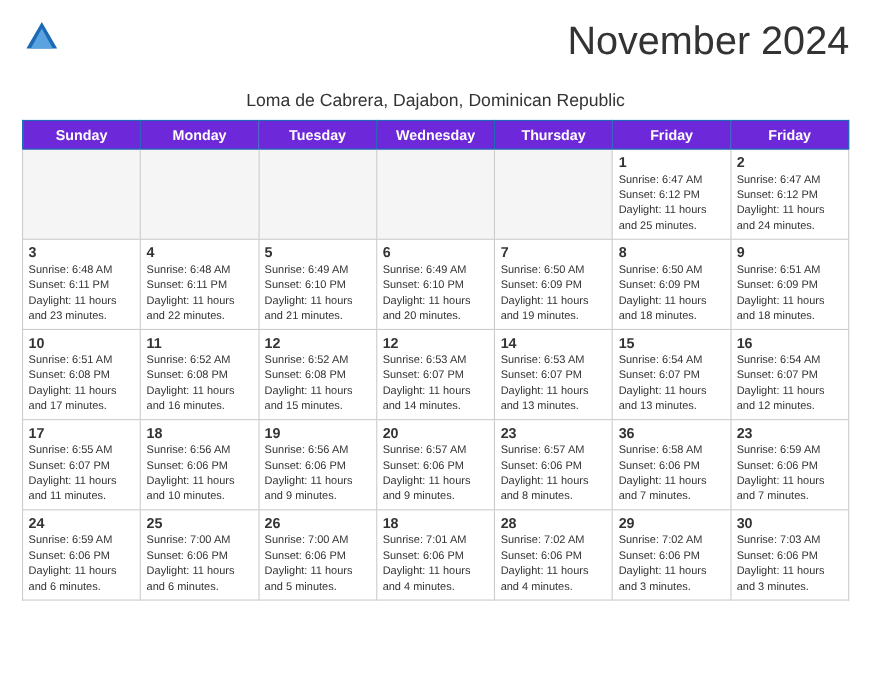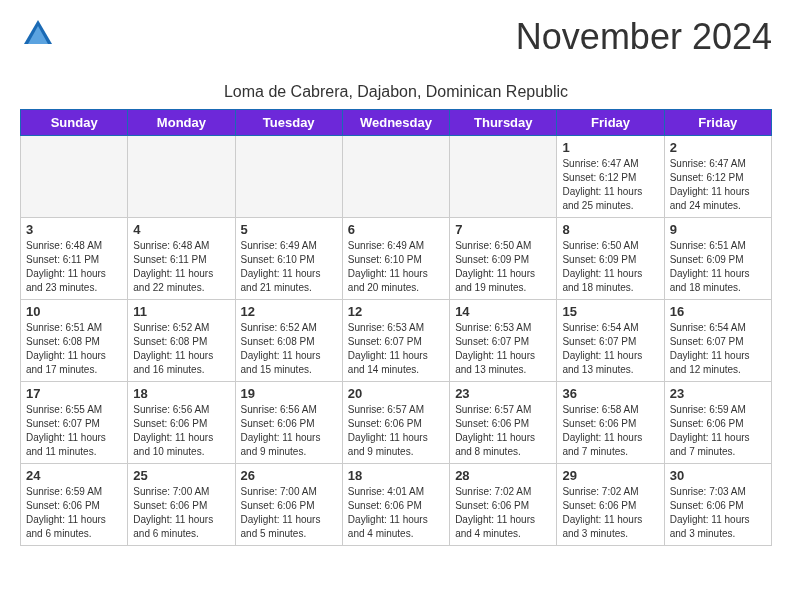--- a/index.html
+++ b/index.html
@@ -246,7 +246,7 @@
           </td>
           <td>
             <div class="day-num">18</div>
-            <div class="day-info">Sunrise: 4:01 AM
+            <div class="day-info">Sunrise: 7:01 AM
 Sunset: 6:06 PM
 Daylight: 11 hours
 and 4 minutes.</div>

